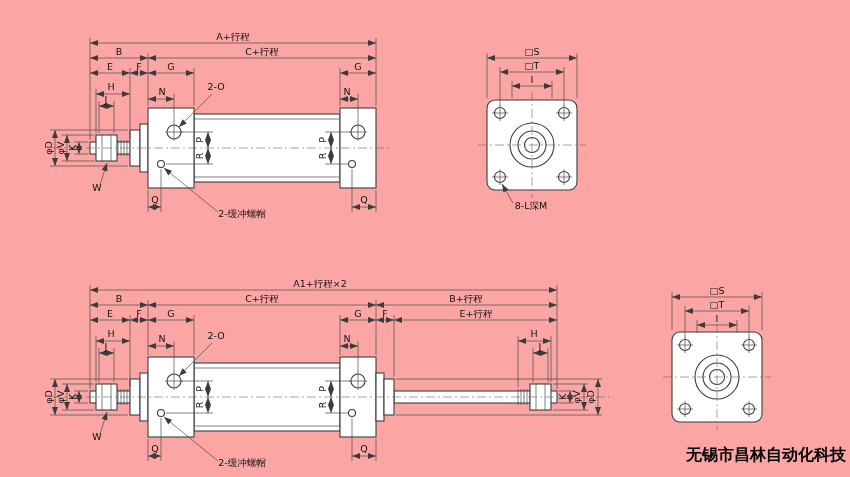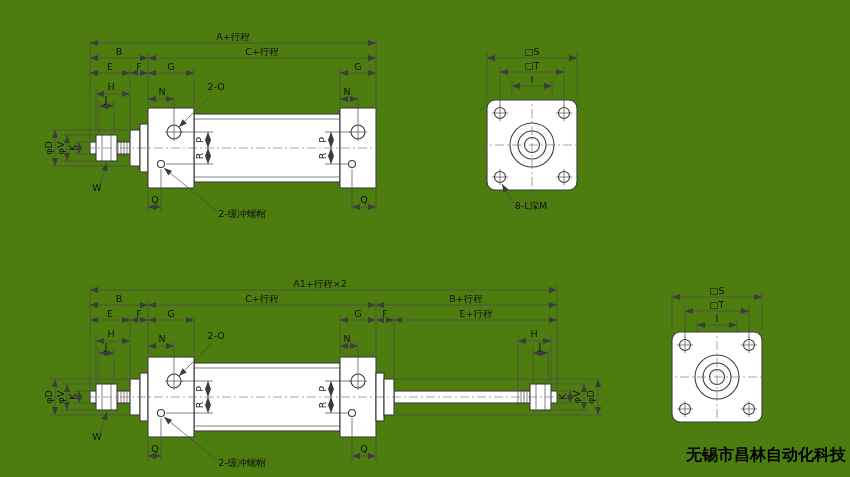--- a/index.html
+++ b/index.html
@@ -3,7 +3,7 @@
 <meta charset="utf-8">
 <style>
   html,body{margin:0;padding:0;background:#fff;}
-  #canvas{width:850px;height:477px;background:#4d7c0f;position:relative;overflow:hidden;}
+  #canvas{width:850px;height:477px;background:#fca5a5;position:relative;overflow:hidden;}
   svg{display:block;}
   .ln{stroke:#3c3c3c;stroke-width:1.1;fill:#fff;}
   .nf{stroke:#3c3c3c;stroke-width:1.1;fill:none;}

